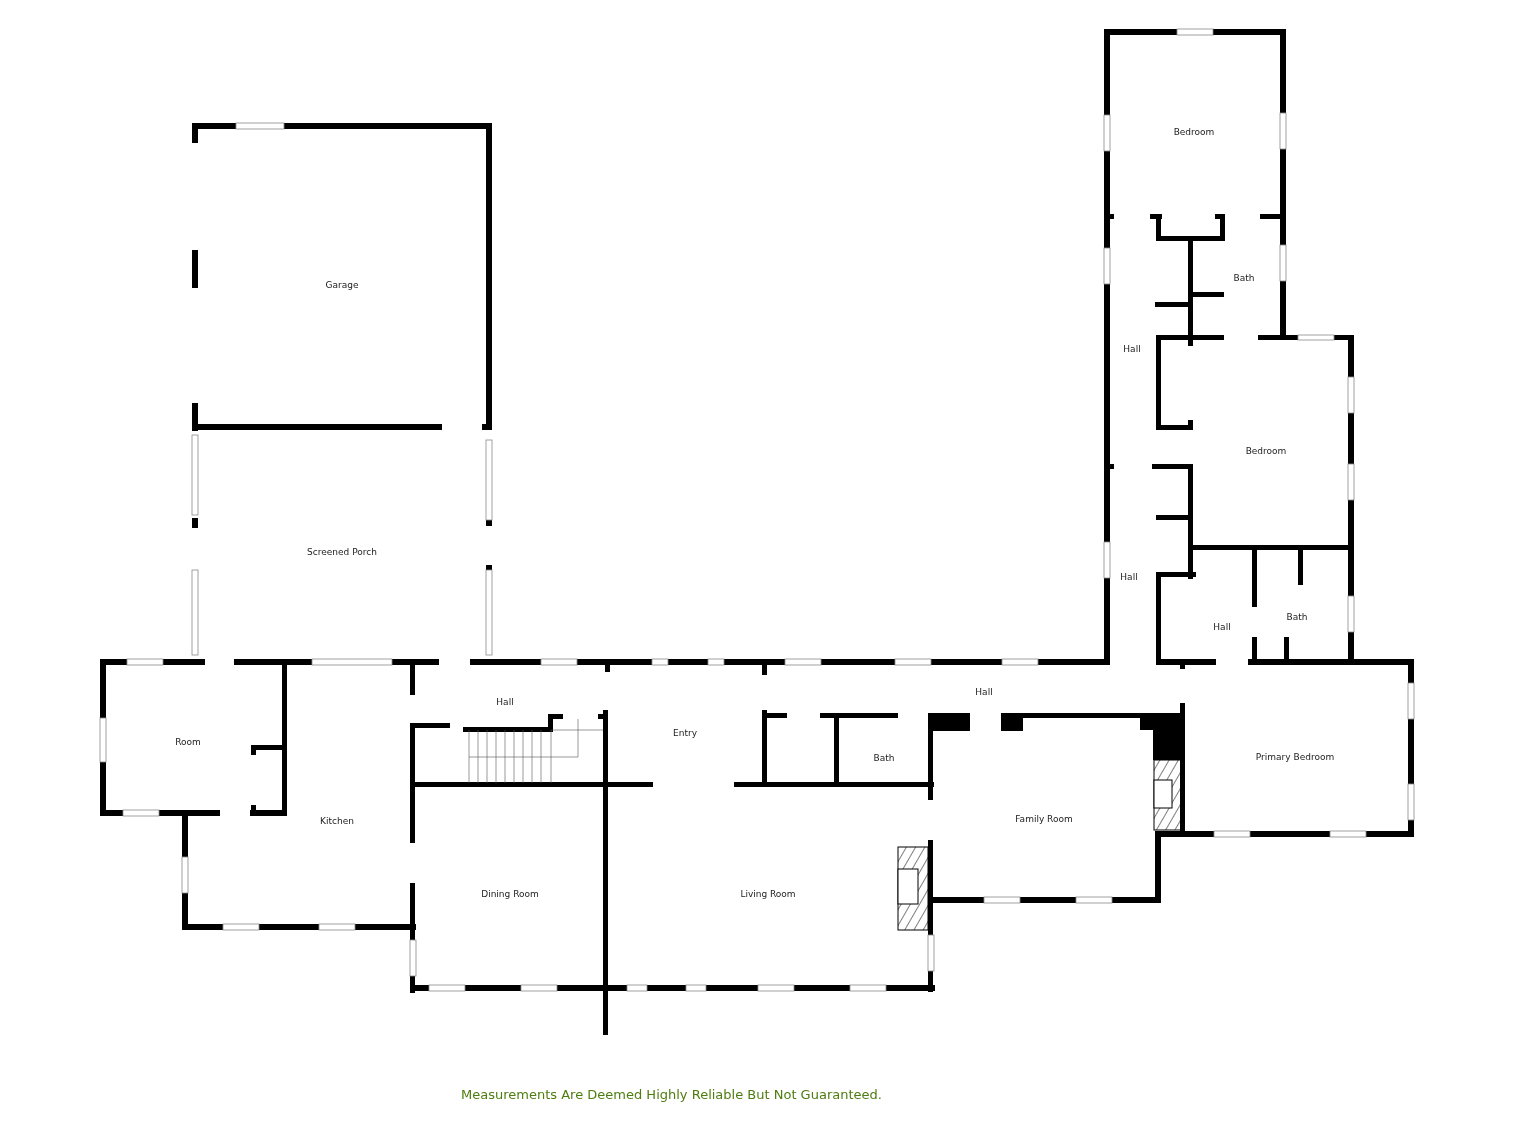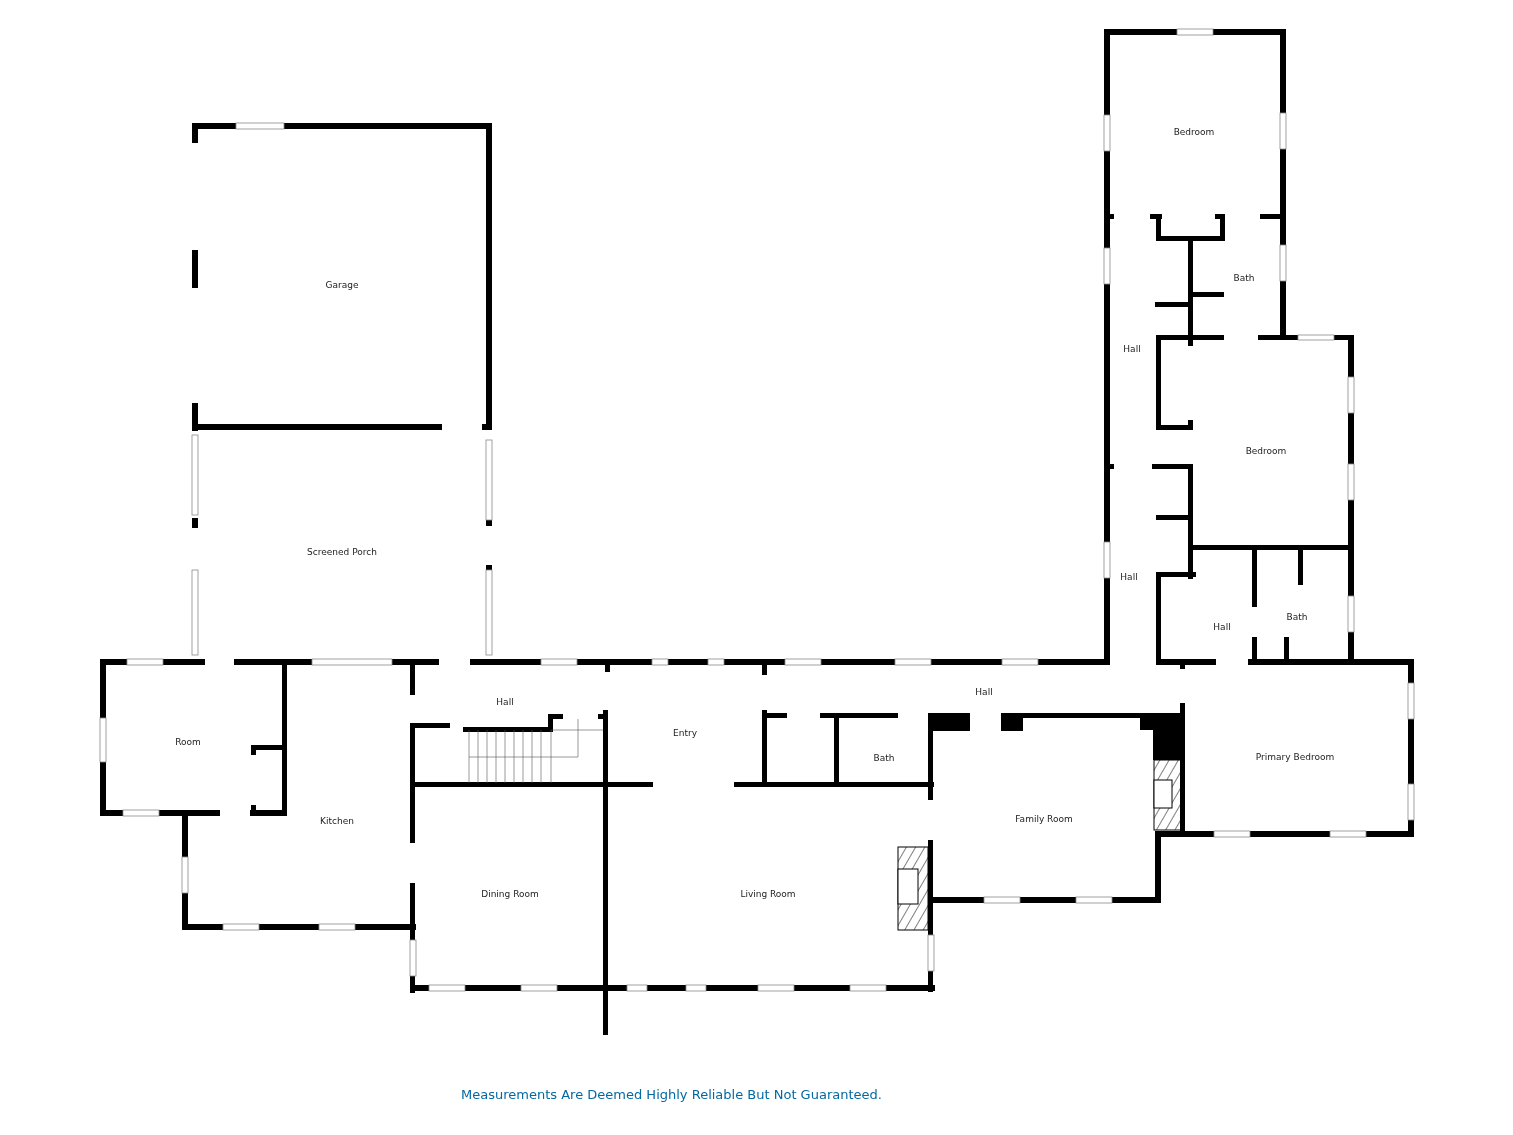--- a/index.html
+++ b/index.html
@@ -8,7 +8,7 @@
   #plan { position:absolute; left:0; top:0; }
   .room-label { font-family:"DejaVu Sans", sans-serif; font-size:9px; fill:#222; text-anchor:middle; dominant-baseline:middle; }
   .disclaimer { position:absolute; top:1087px; left:0; width:1343px; text-align:center;
-                font-family:"DejaVu Sans", sans-serif; font-size:13px; color:#0369a1; }
+                font-family:"DejaVu Sans", sans-serif; font-size:13px; color:#4d7c0f; }
 </style>
 </head>
 <body>

